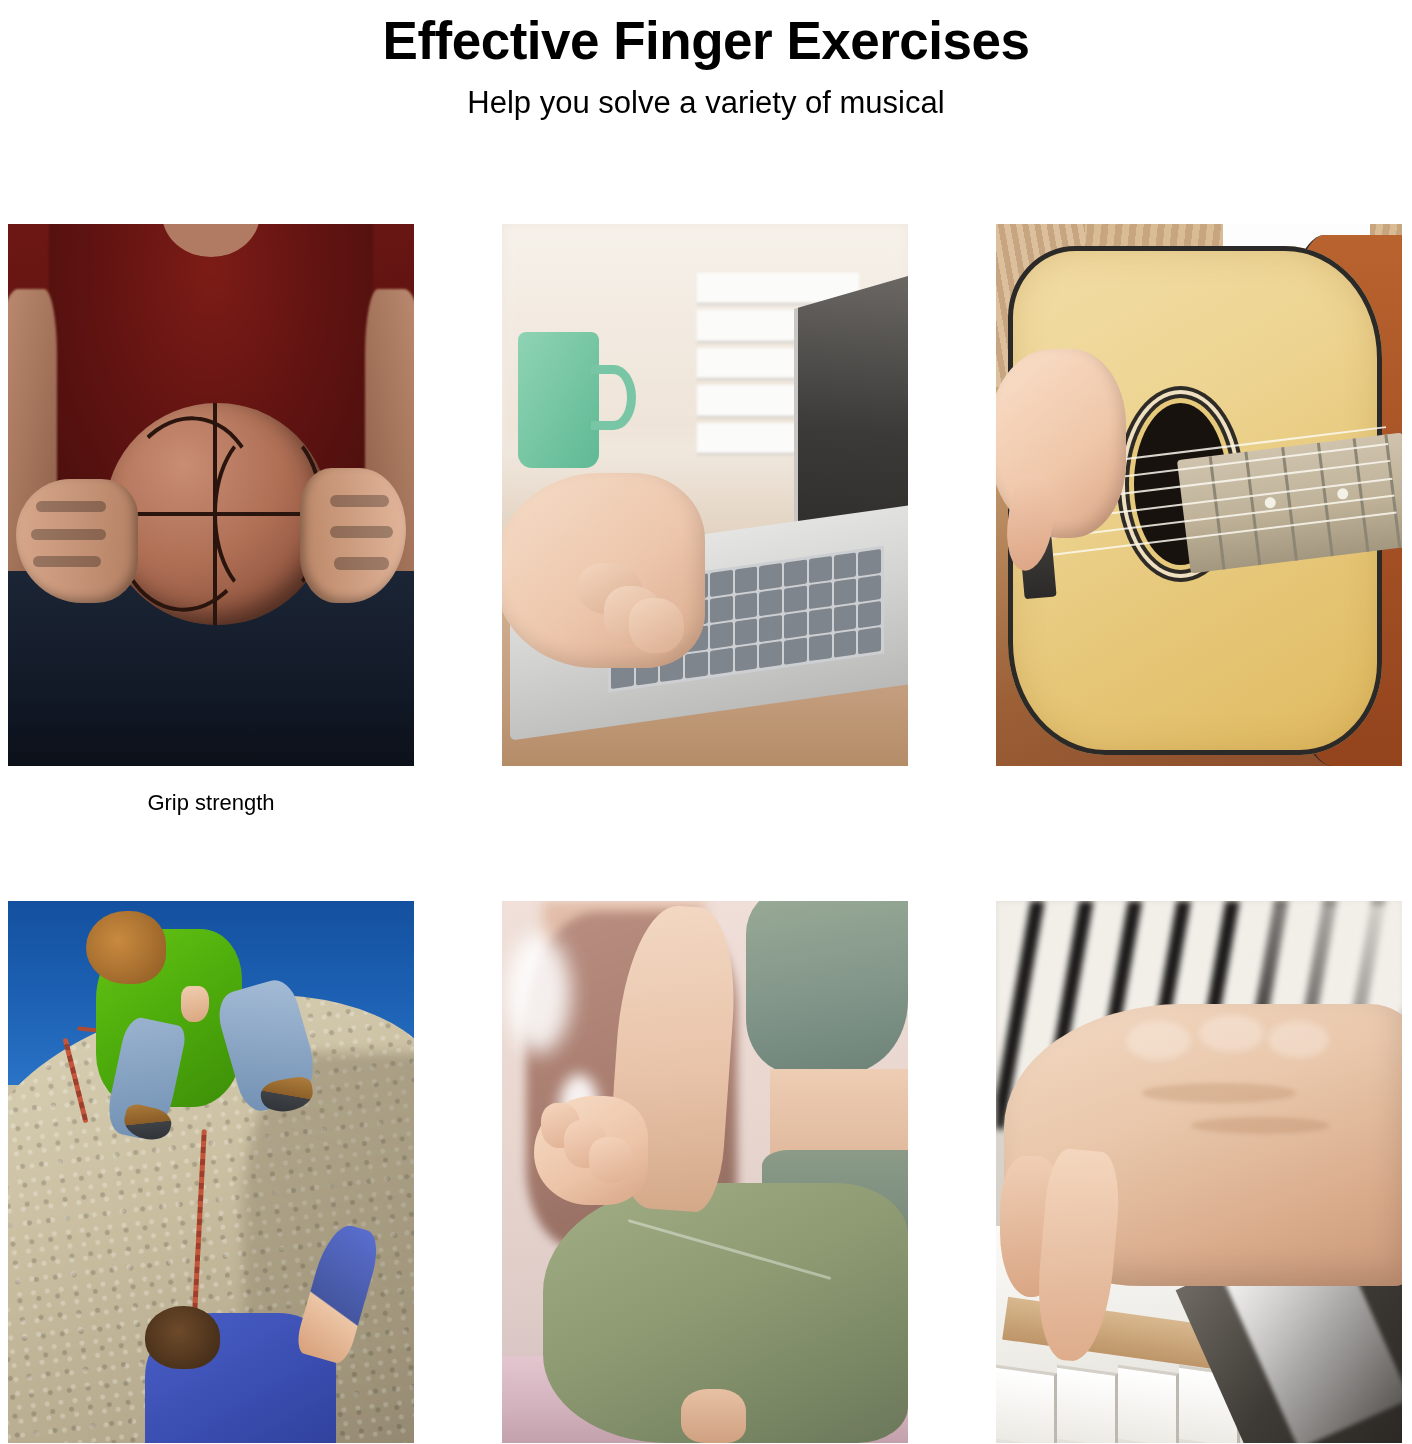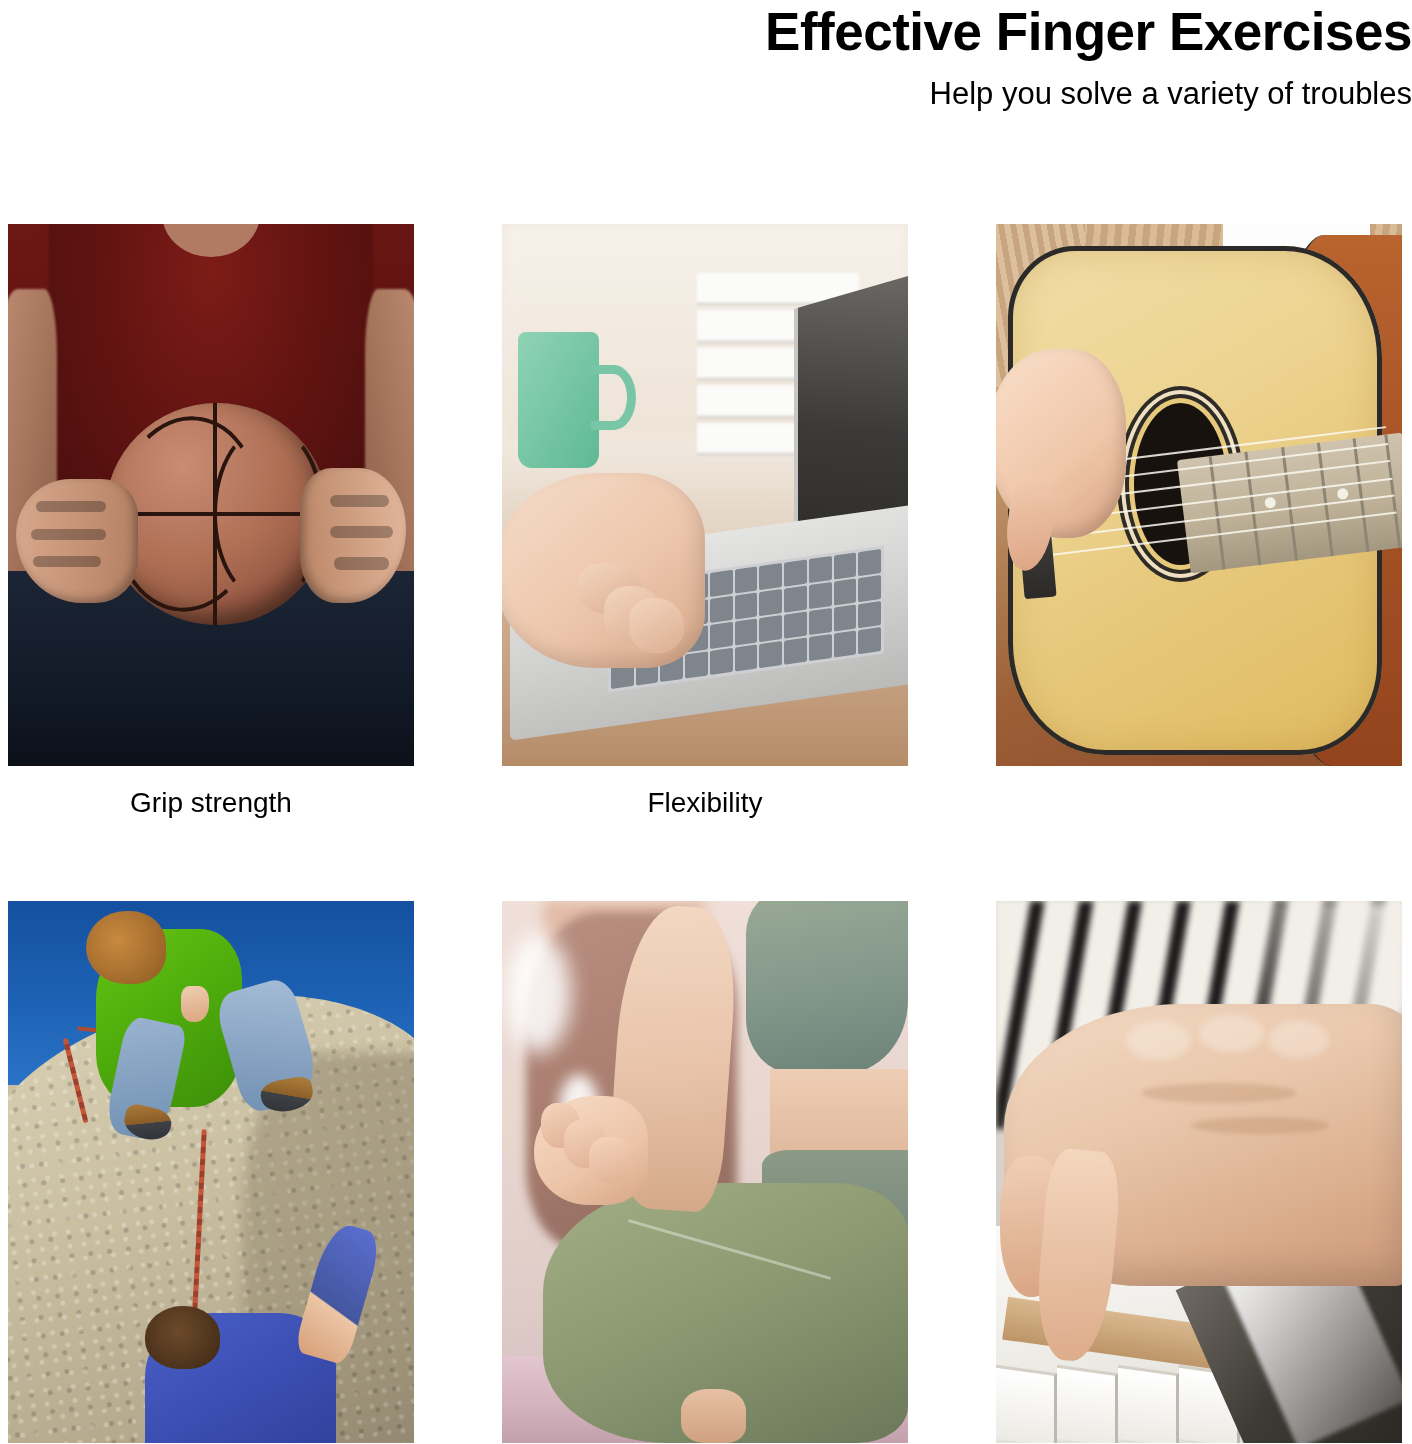--- a/index.html
+++ b/index.html
@@ -18,7 +18,7 @@
   }
 
   
-  .header { width: 100%; text-align: right; padding-top: 1px; }
+  .header { width: 100%; text-align: center; padding-top: 10px; }
   .title {
     font-size: 53px;
     font-weight: bold;

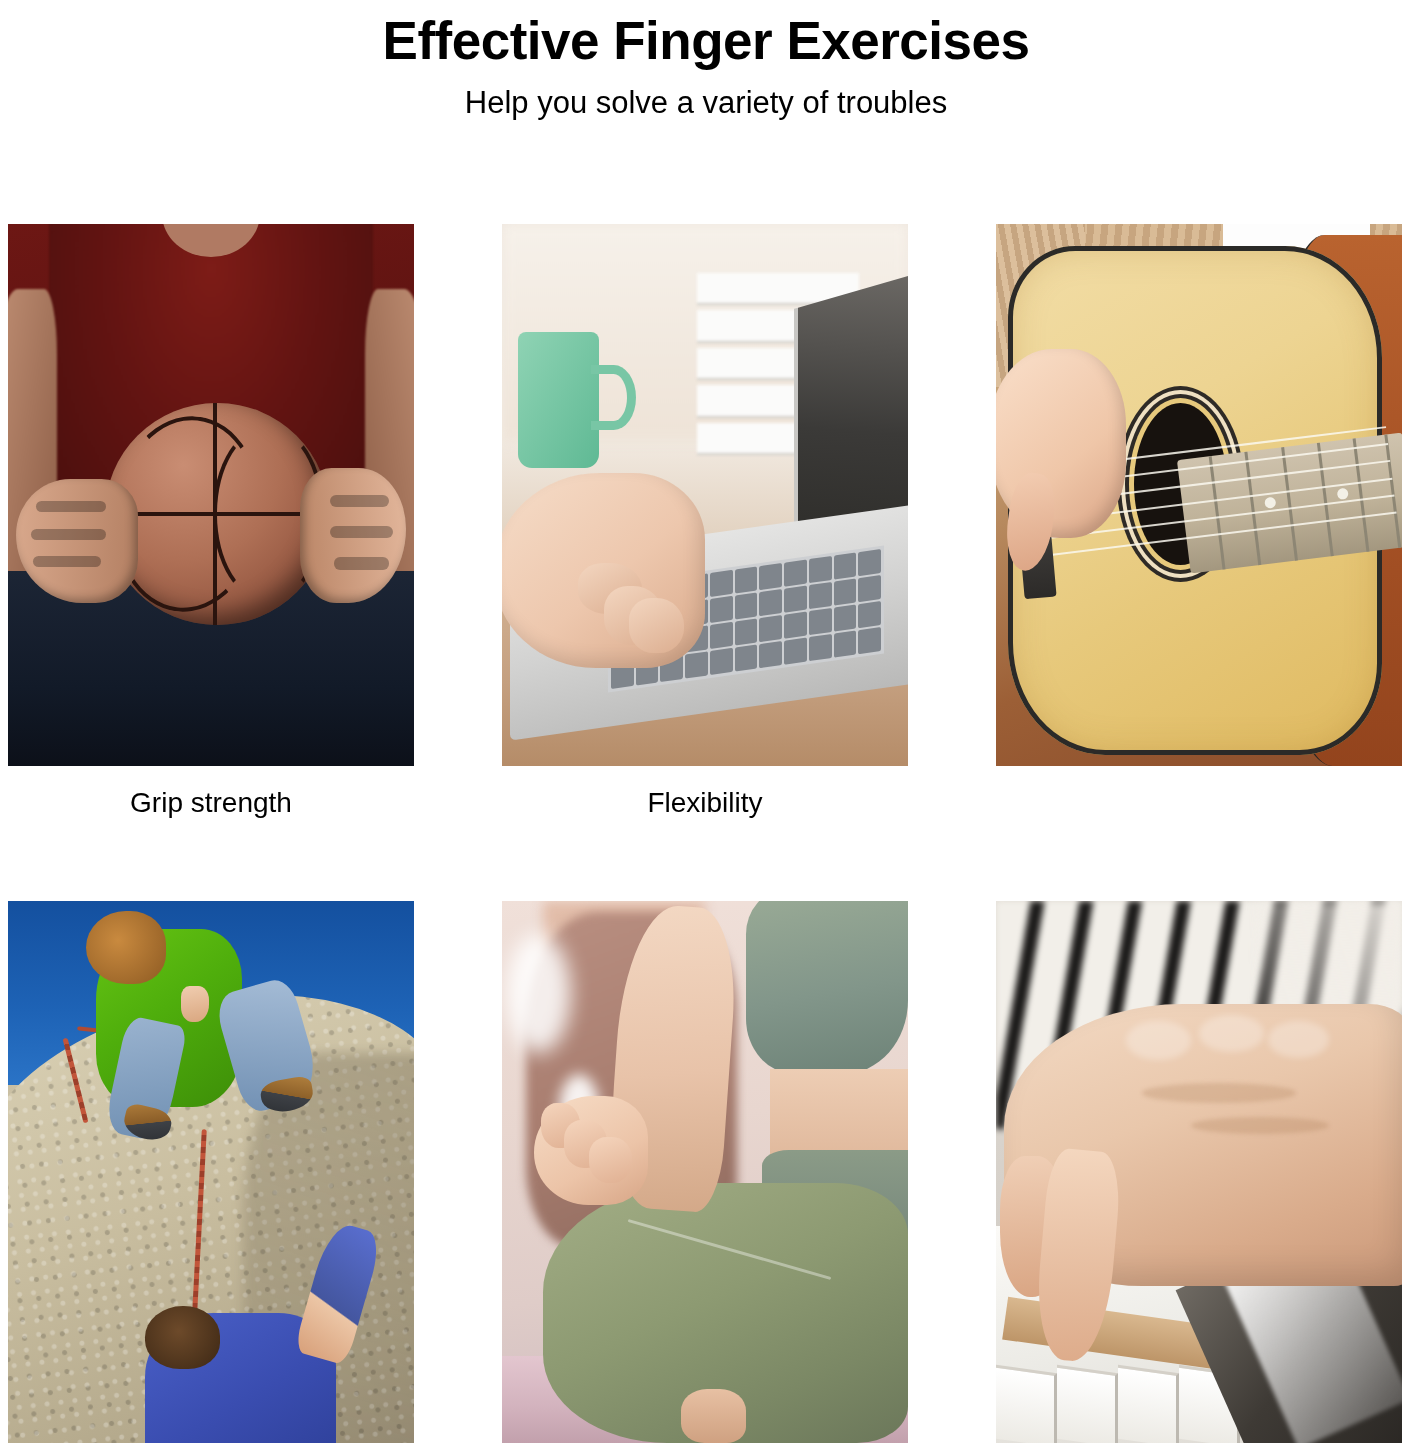--- a/index.html
+++ b/index.html
@@ -489,7 +489,7 @@
 
   <div class="header">
     <div class="title">Effective Finger Exercises</div>
-    <div class="subtitle-1">Help you solve a variety of troubles</div>
+    <div class="subtitle-1">Help you solve a variety of musical</div>
   </div>
 
   <div class="grid">

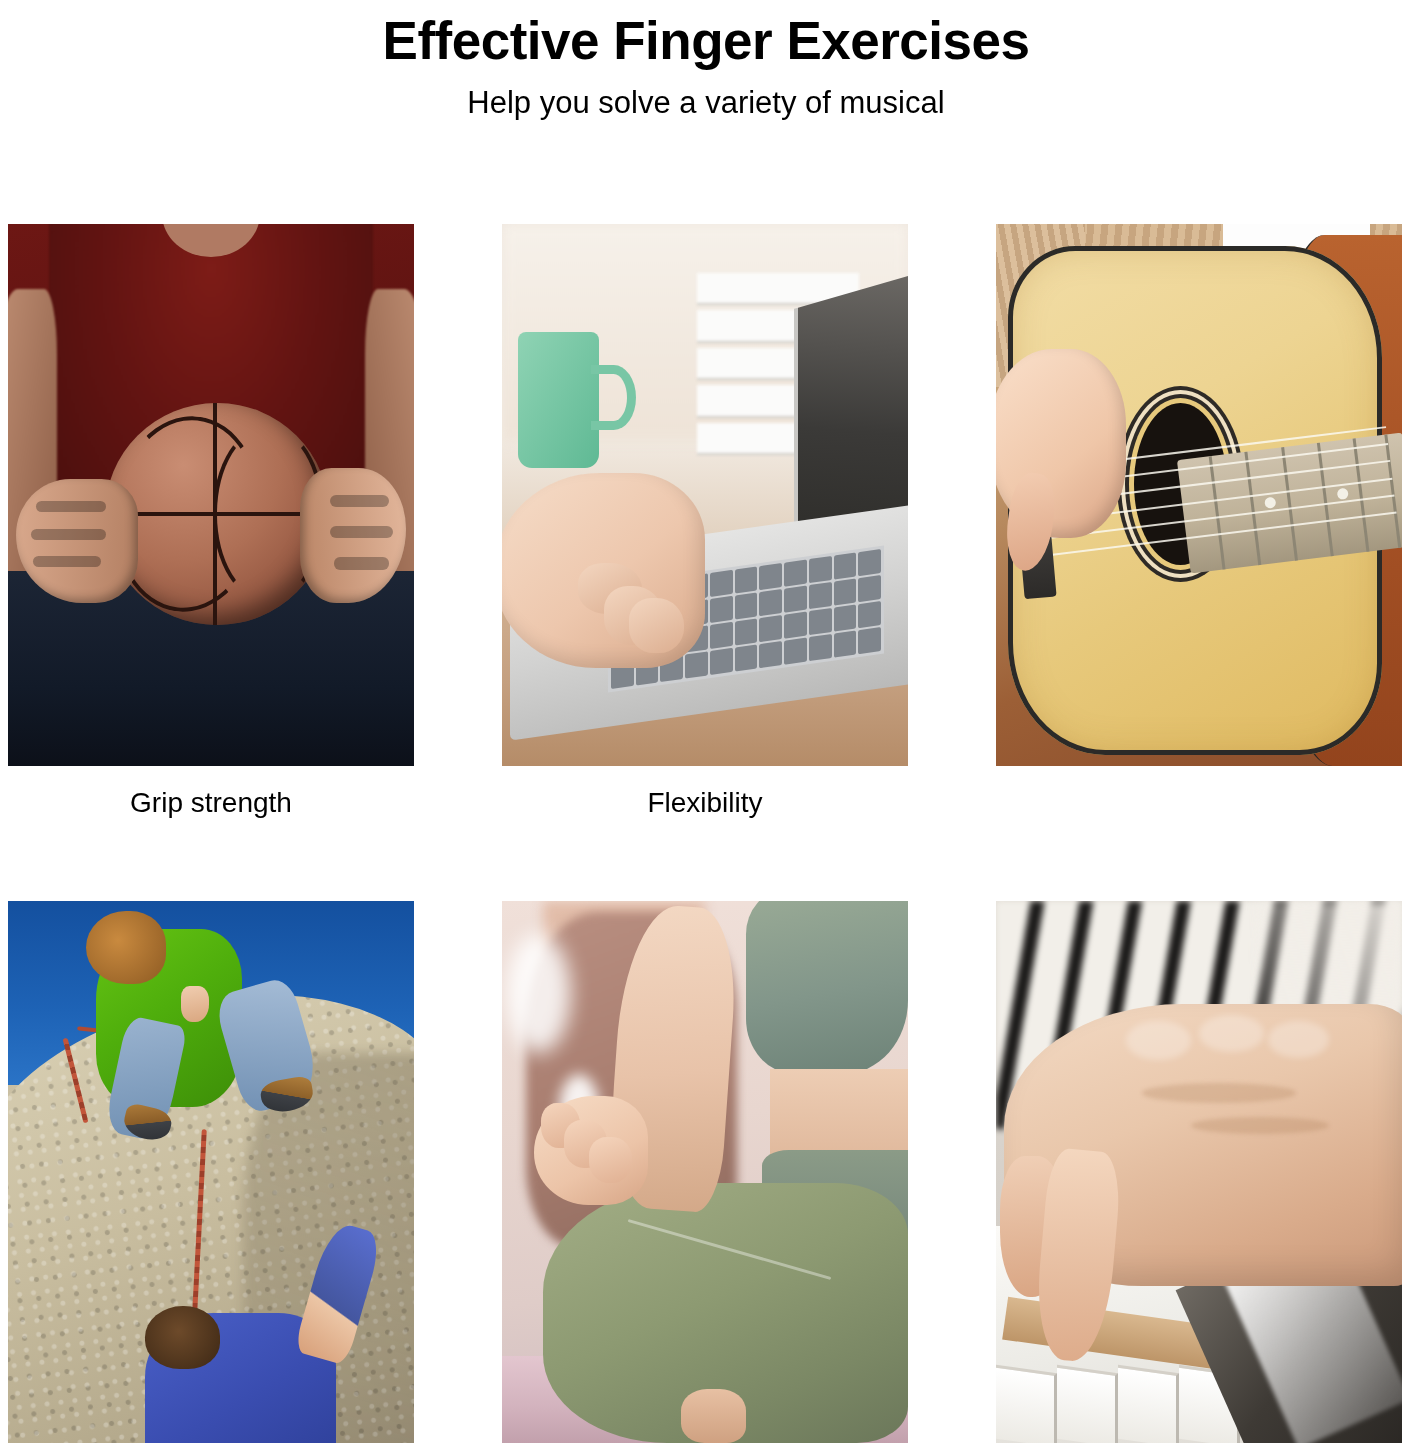--- a/index.html
+++ b/index.html
@@ -63,7 +63,7 @@
   }
   .caption {
     text-align: center;
-    font-size: 28px;
+    font-size: 22px;
     color: #000000;
     line-height: 38px;
     padding-top: 18px;

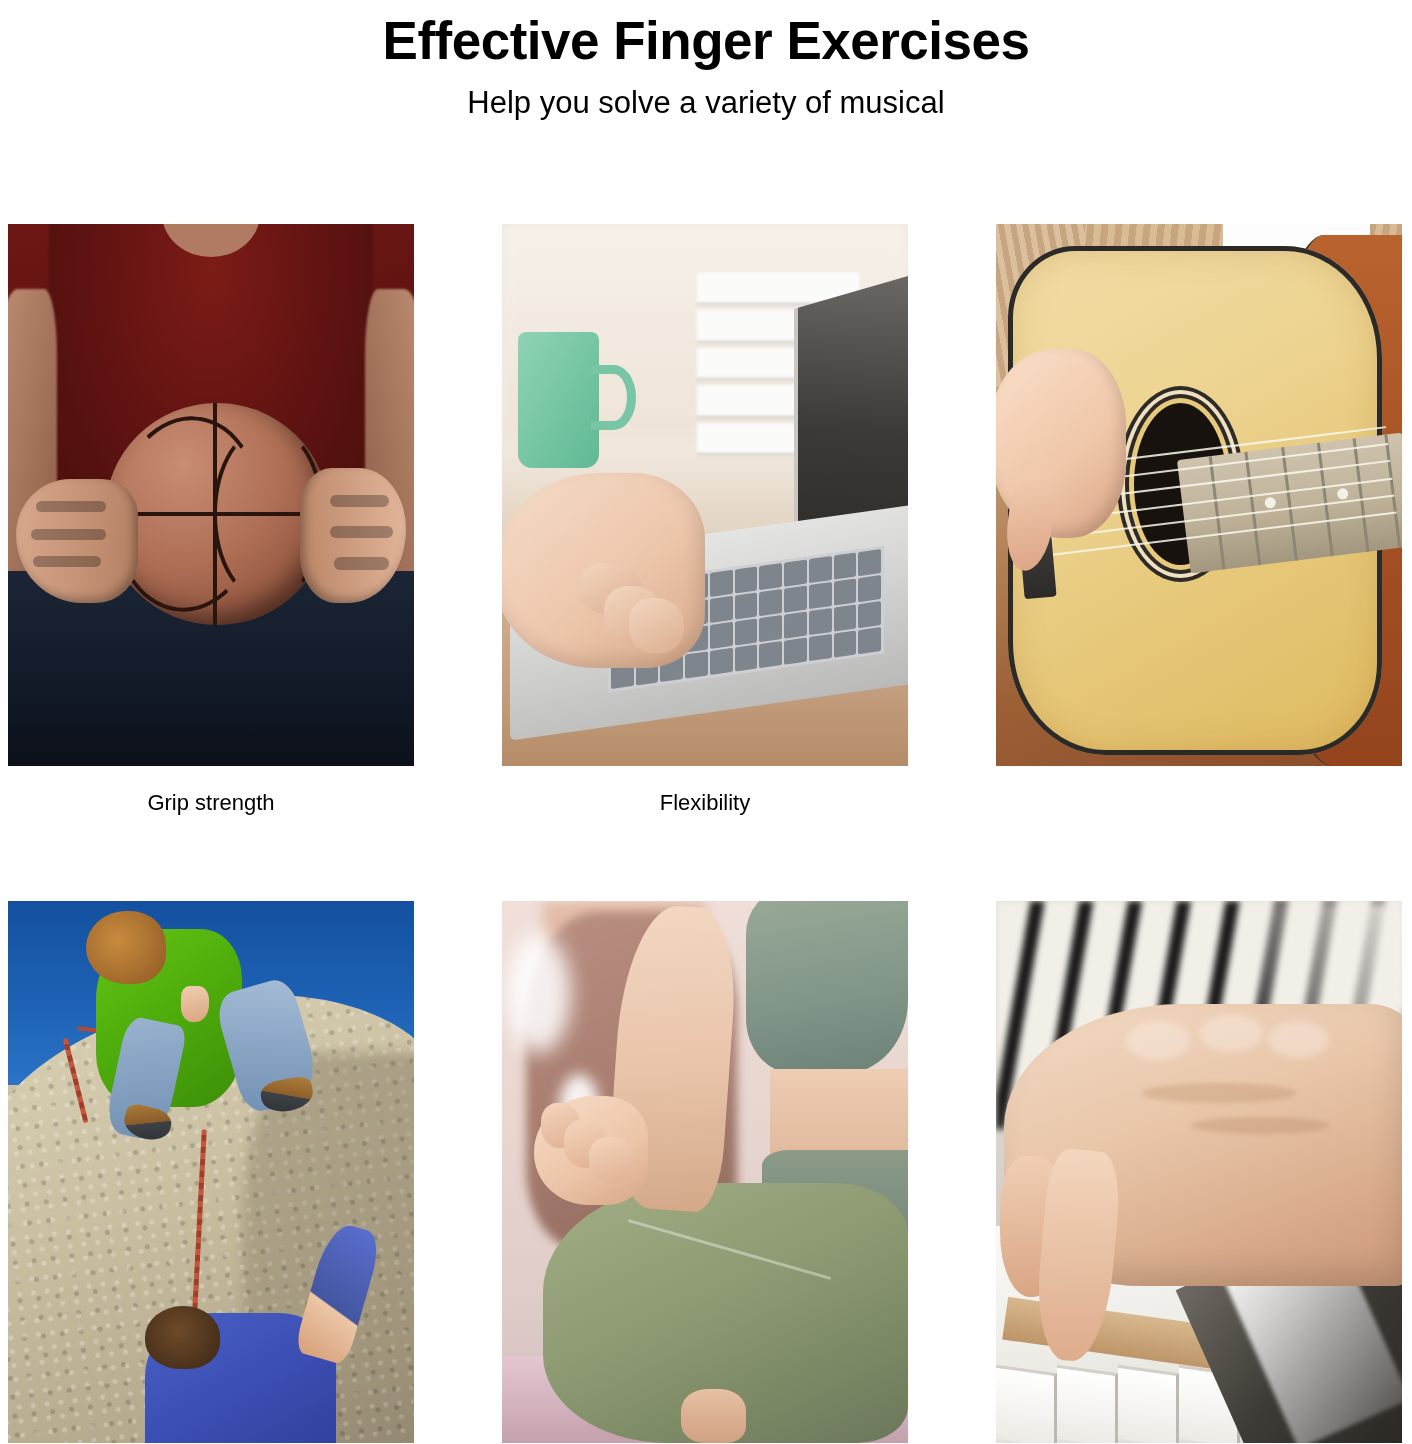--- a/index.html
+++ b/index.html
@@ -588,7 +588,6 @@
           <div class="finger" style="left:64%;top:64%;width:26%;height:28%;"></div>
         </div>
       </div>
-      <div class="caption">Flexibility</div>
     </div>
 
     <div class="cell">

